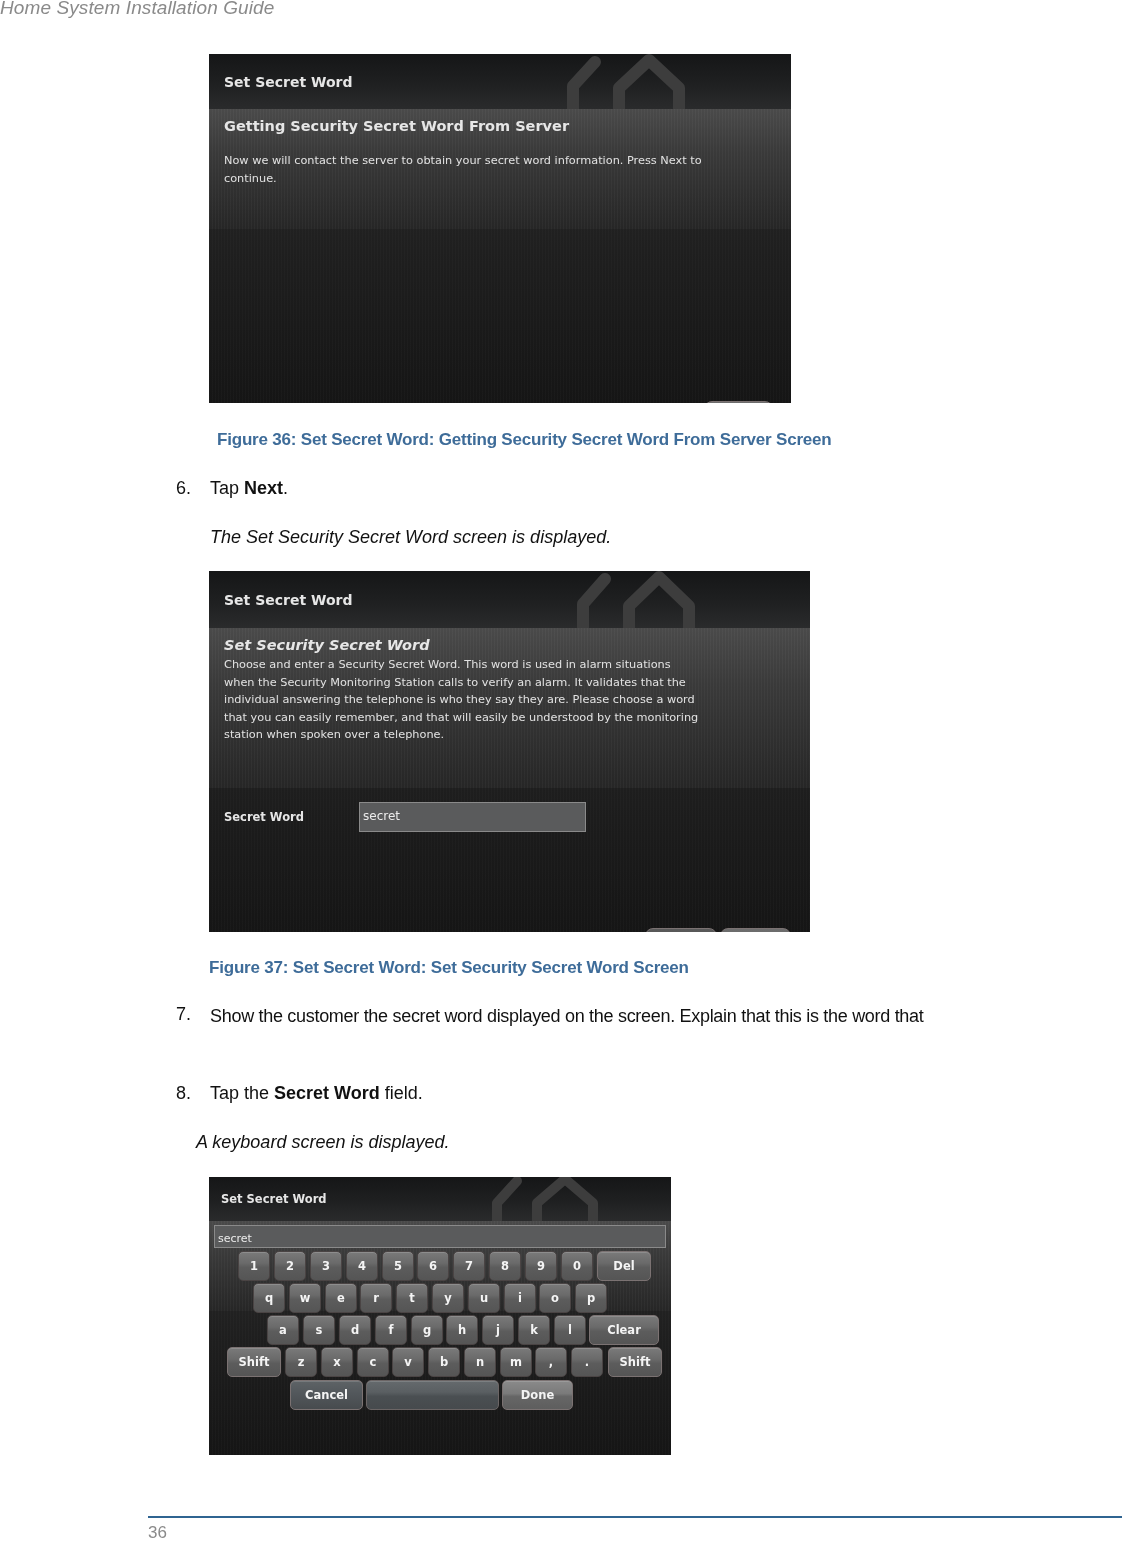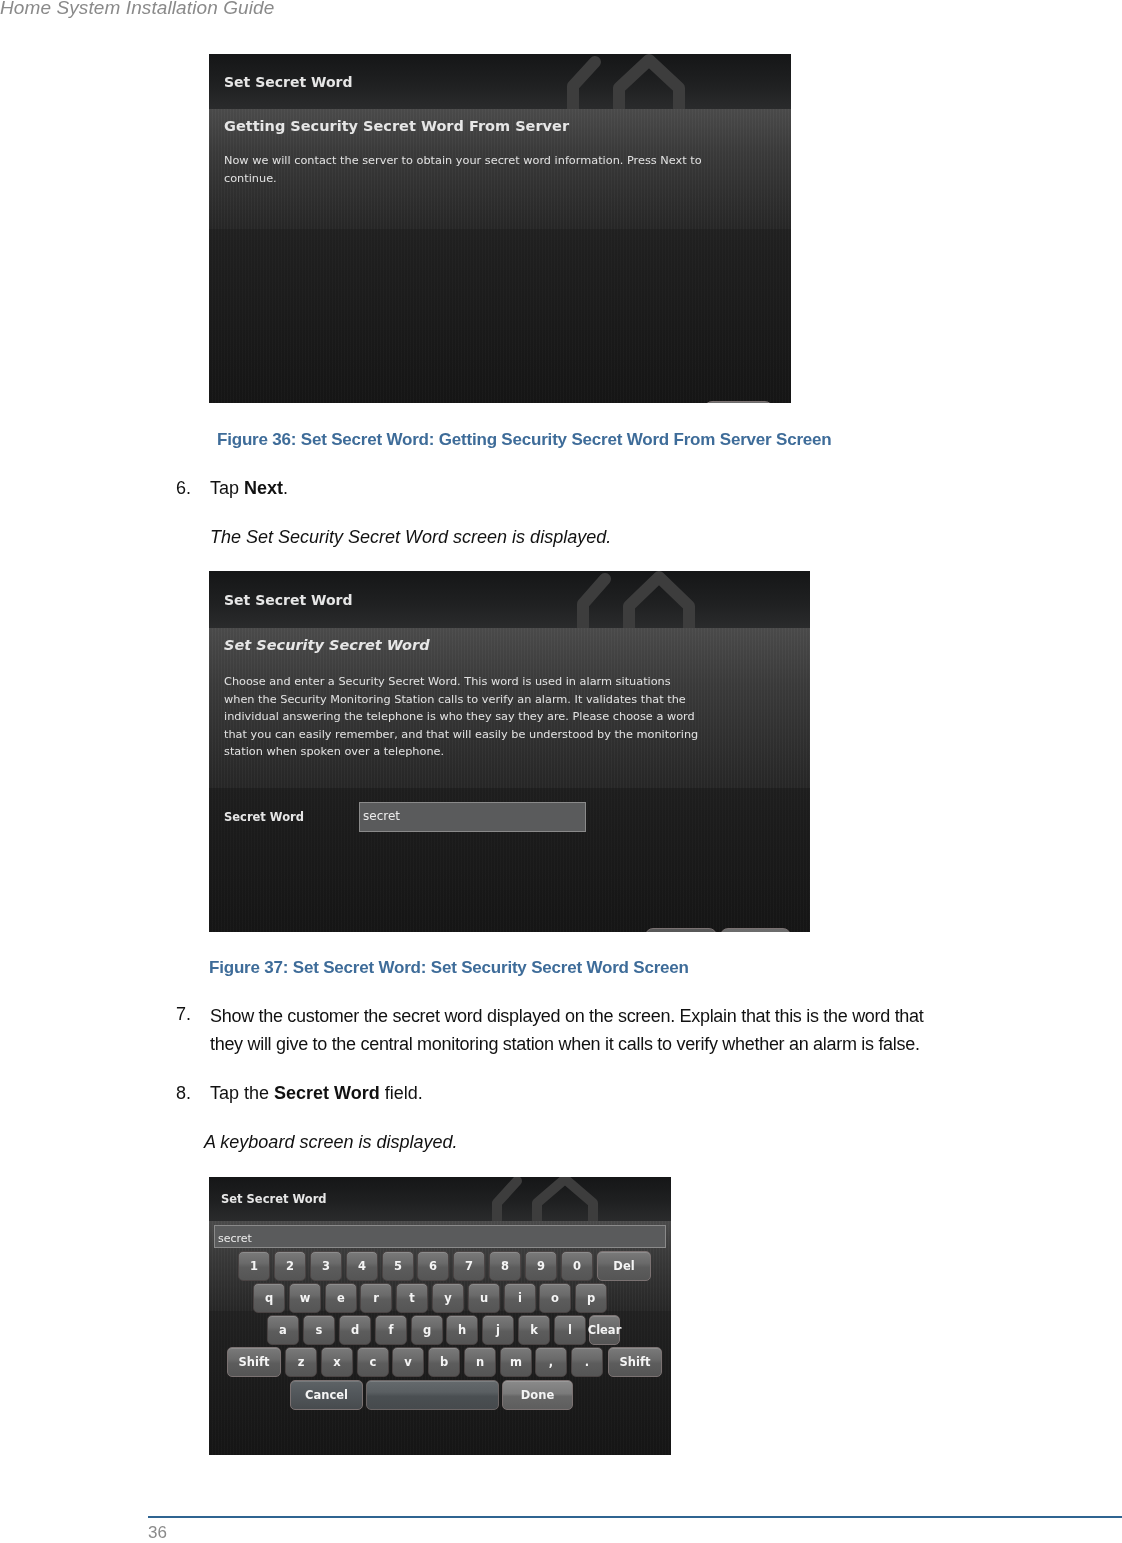--- a/index.html
+++ b/index.html
@@ -129,7 +129,7 @@
   <div class="title" style="top:21px;">Set Secret Word</div>
   <div class="band" style="top:57px; height:160px;"></div>
   <div class="subtitle" style="top:66px;font-style:italic;">Set Security Secret Word</div>
-  <div class="body-text" style="top:102px;">
+  <div class="body-text" style="top:85px;">
     <div>Choose and enter a Security Secret Word.  This word is used in alarm situations</div>
     <div>when the Security Monitoring Station calls to verify an alarm.  It validates that the</div>
     <div>individual answering the telephone is who they say they are.  Please choose a word</div>

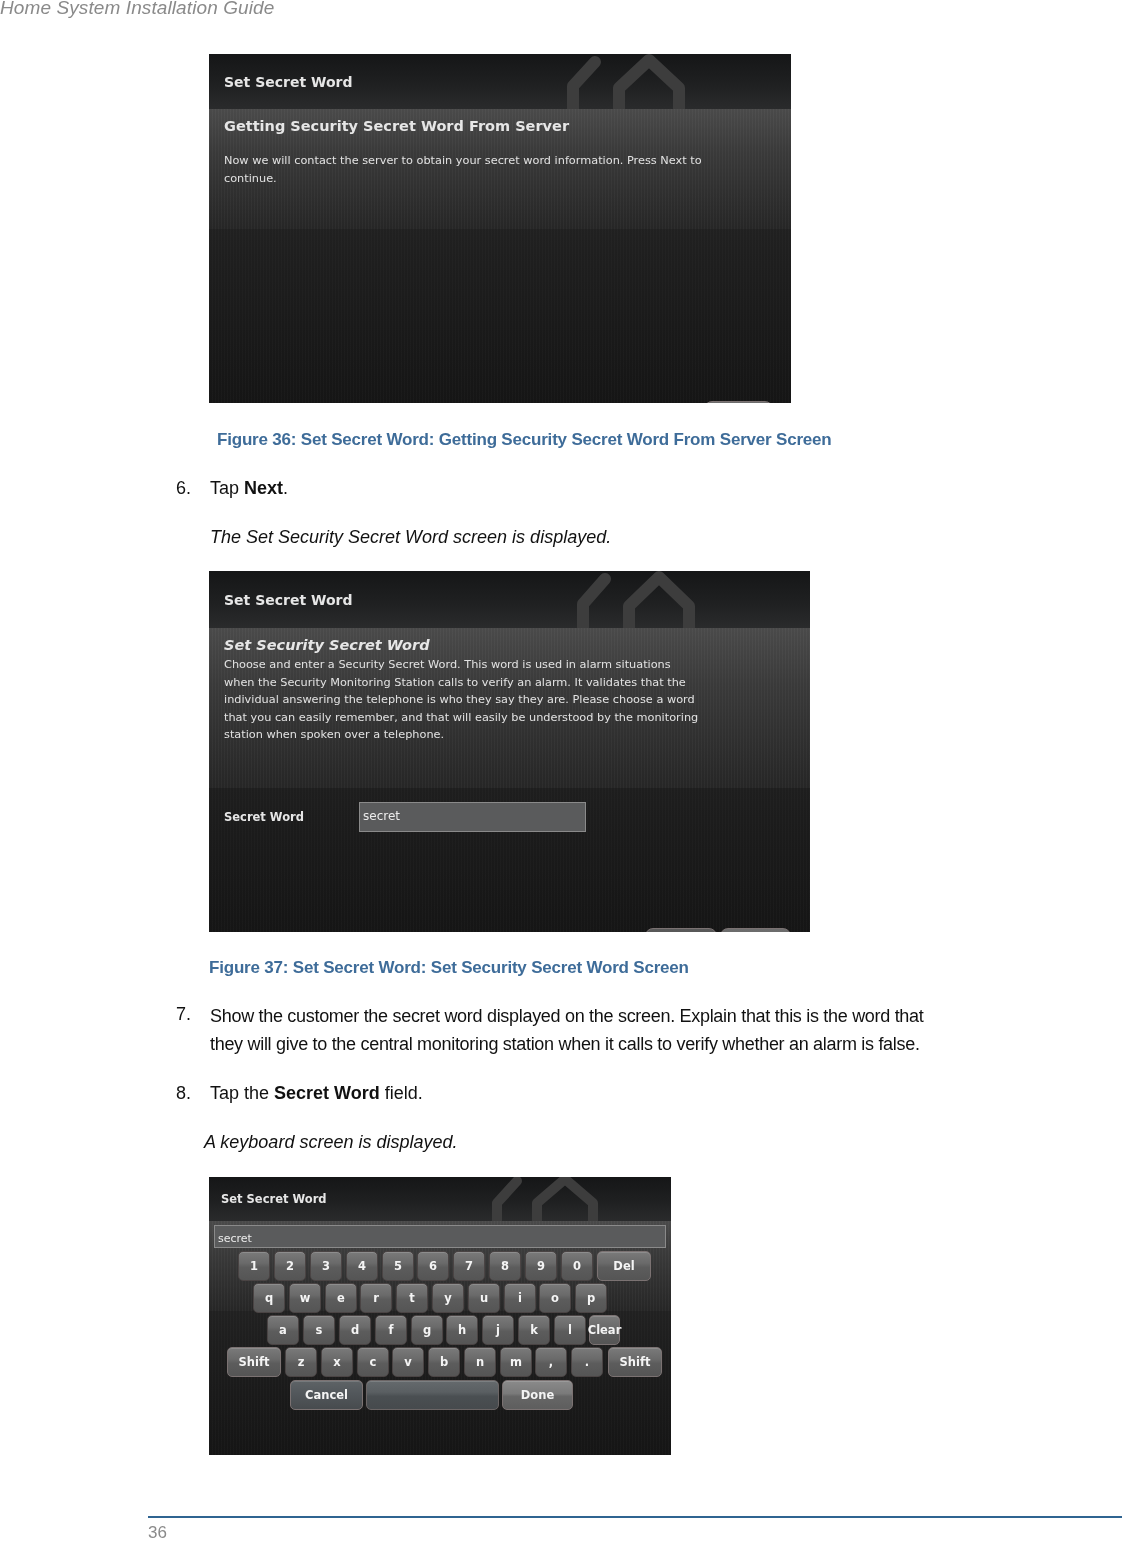--- a/index.html
+++ b/index.html
@@ -148,7 +148,6 @@
   <span class="num">7.</span>
   <div class="para" style="position:absolute; left:34px; top:-2px; white-space:nowrap;">
     <div>Show the customer the secret word displayed on the screen. Explain that this is the word that</div>
-    <div>they will give to the central monitoring station when it calls to verify whether an alarm is false.</div>
   </div>
 </div>
 

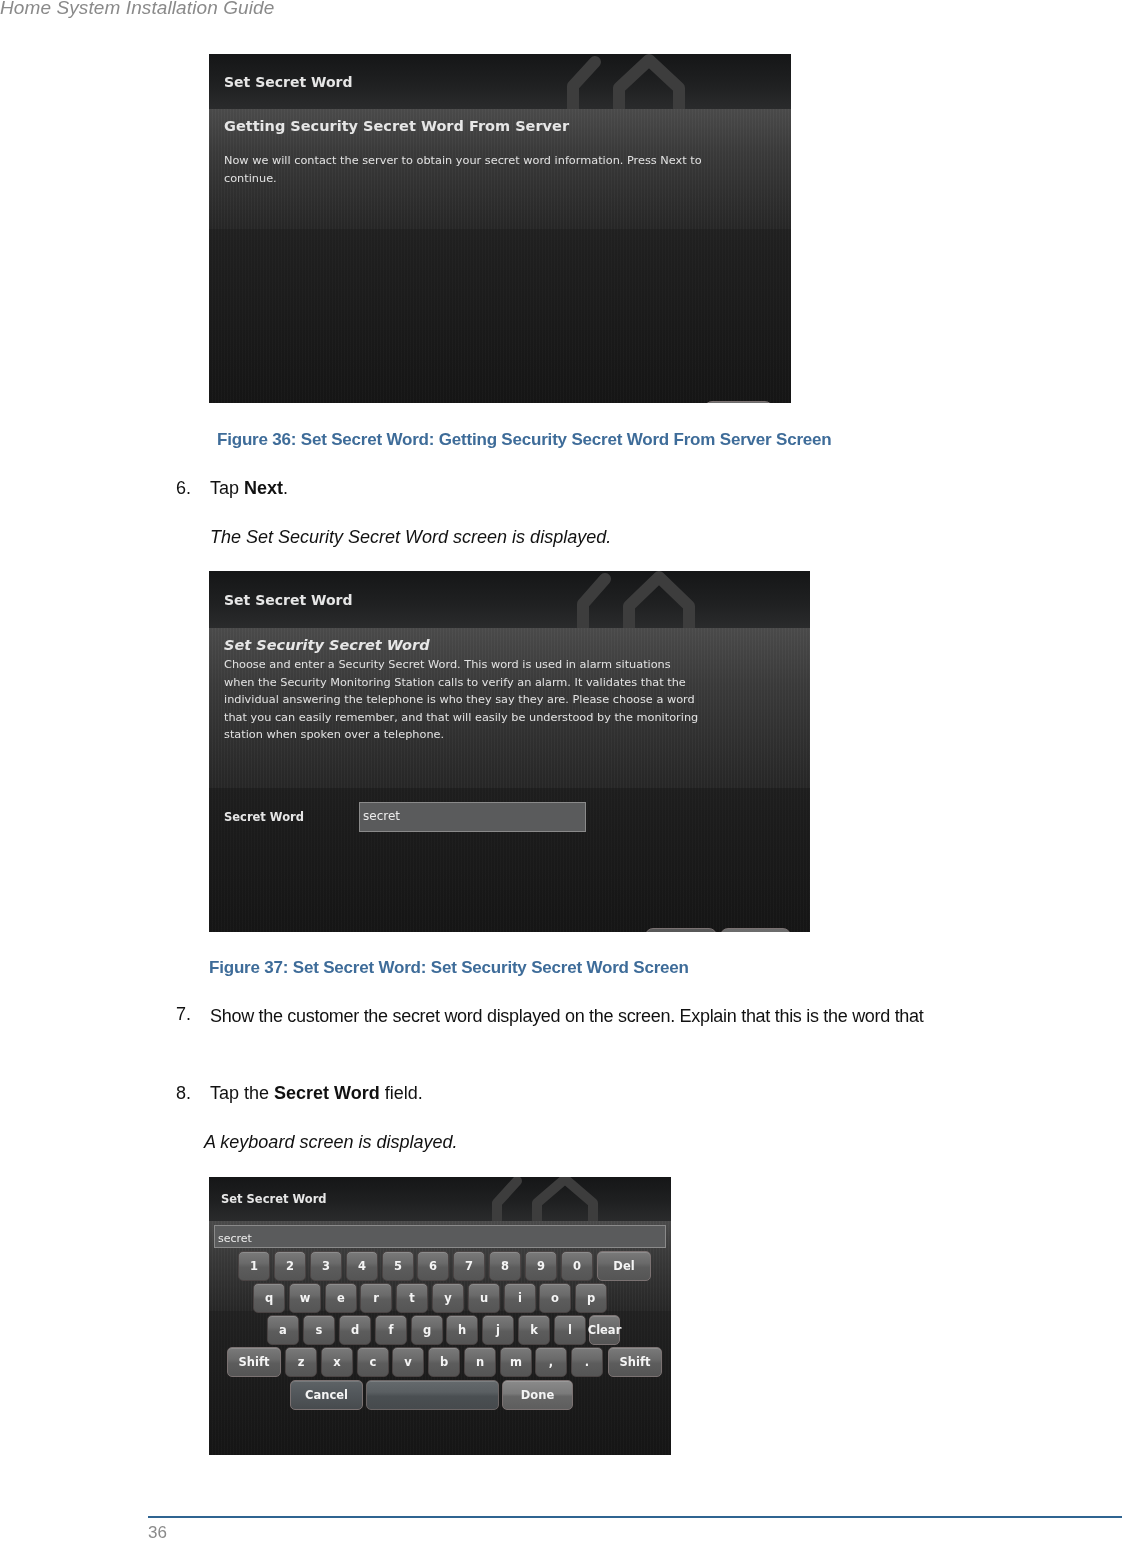--- a/index.html
+++ b/index.html
@@ -155,7 +155,7 @@
   <span class="num">8.</span>
   <span class="text"><span>Tap the </span><b>Secret Word</b><span> field.</span></span>
 </div>
-<div class="abs note" style="left:204px; top:1132px;">A keyboard screen is displayed.</div>
+<div class="abs note" style="left:196px; top:1132px;">A keyboard screen is displayed.</div>
 
 <div class="abs screen" style="left:209px; top:1177px; width:462px; height:278px;">
   <div class="topbar" style="height:44px;"></div>

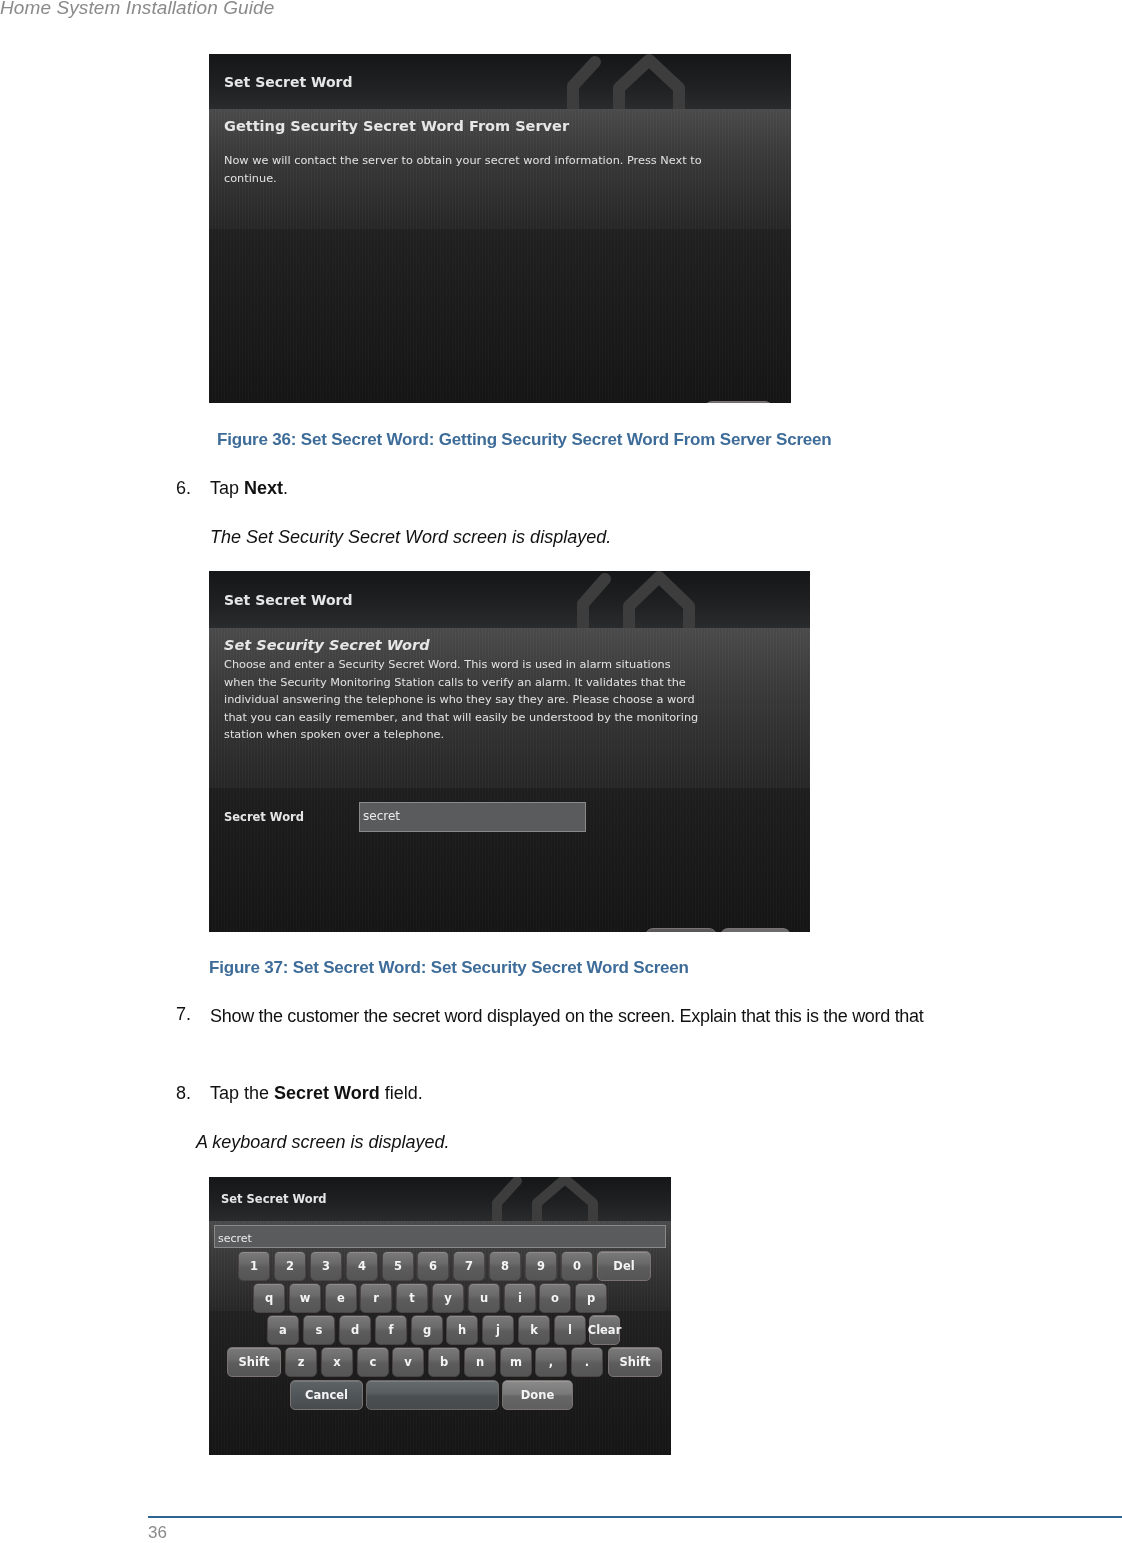--- a/index.html
+++ b/index.html
@@ -201,7 +201,7 @@
   <div class="key" style="left:273px; top:138px; width:32px;">j</div>
   <div class="key" style="left:309px; top:138px; width:32px;">k</div>
   <div class="key" style="left:345px; top:138px; width:32px;">l</div>
-  <div class="key wide" style="left:380px; top:138px; width:31px;">Clear</div>
+  <div class="key wide" style="left:380px; top:138px; width:70px;">Clear</div>
 
   <div class="key wide" style="left:18px; top:170px; width:54px;">Shift</div>
   <div class="key" style="left:76px;  top:170px; width:32px;">z</div>

